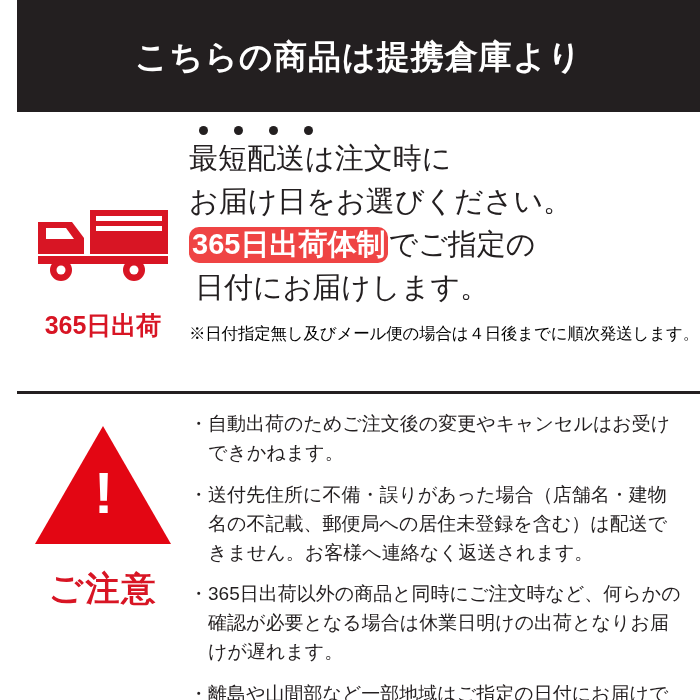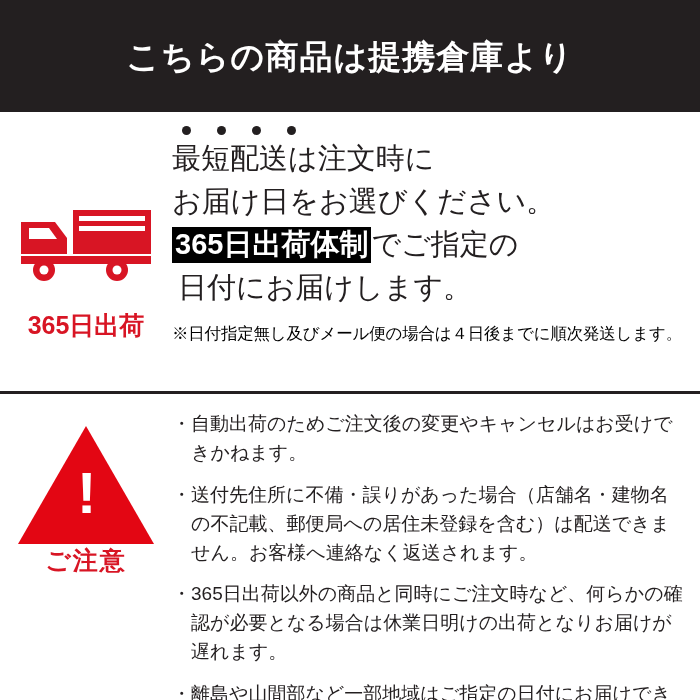--- a/index.html
+++ b/index.html
@@ -19,6 +19,7 @@
     overflow: hidden;
     display: flex;
     flex-direction: column;
+    padding-left: 17px;
   }
 
   

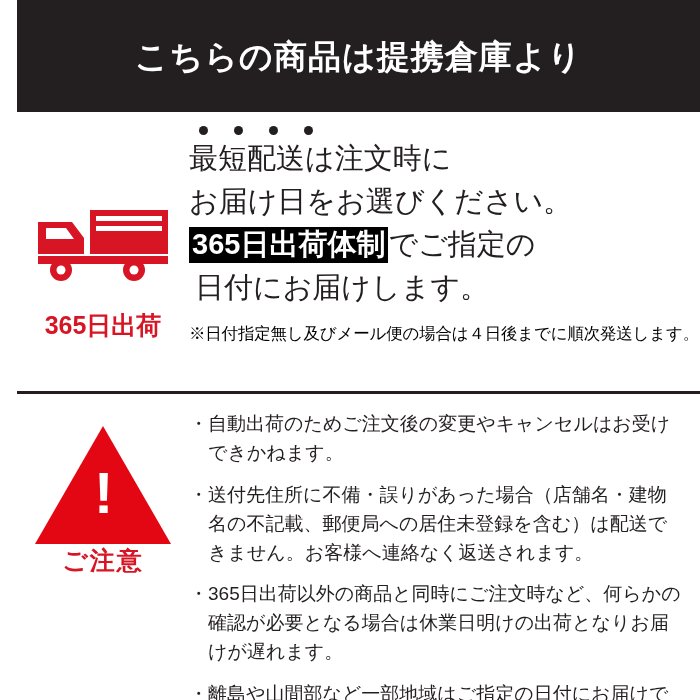--- a/index.html
+++ b/index.html
@@ -100,10 +100,11 @@
     padding-left: 6px;
   }
   .hl {
-    background: #000000;
+    background: #ef4444;
     color: #ffffff;
     font-weight: bold;
     padding: 1px 3px 3px 3px;
+    border-radius: 10px;
   }
   .note {
     font-size: 16.5px;

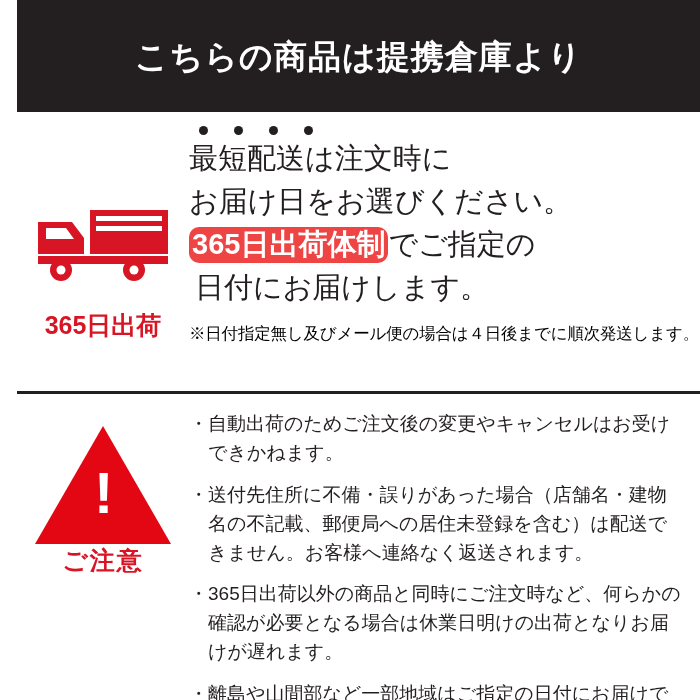--- a/index.html
+++ b/index.html
@@ -152,9 +152,9 @@
   }
   .caution-caption {
     color: #d81524;
-    font-size: 25px;
-    font-weight: bold;
-    margin-top: 0;
+    font-size: 34px;
+    font-weight: bold;
+    margin-top: 22px;
     letter-spacing: 2px;
     font-family: Liberation Serif, serif;
   }

